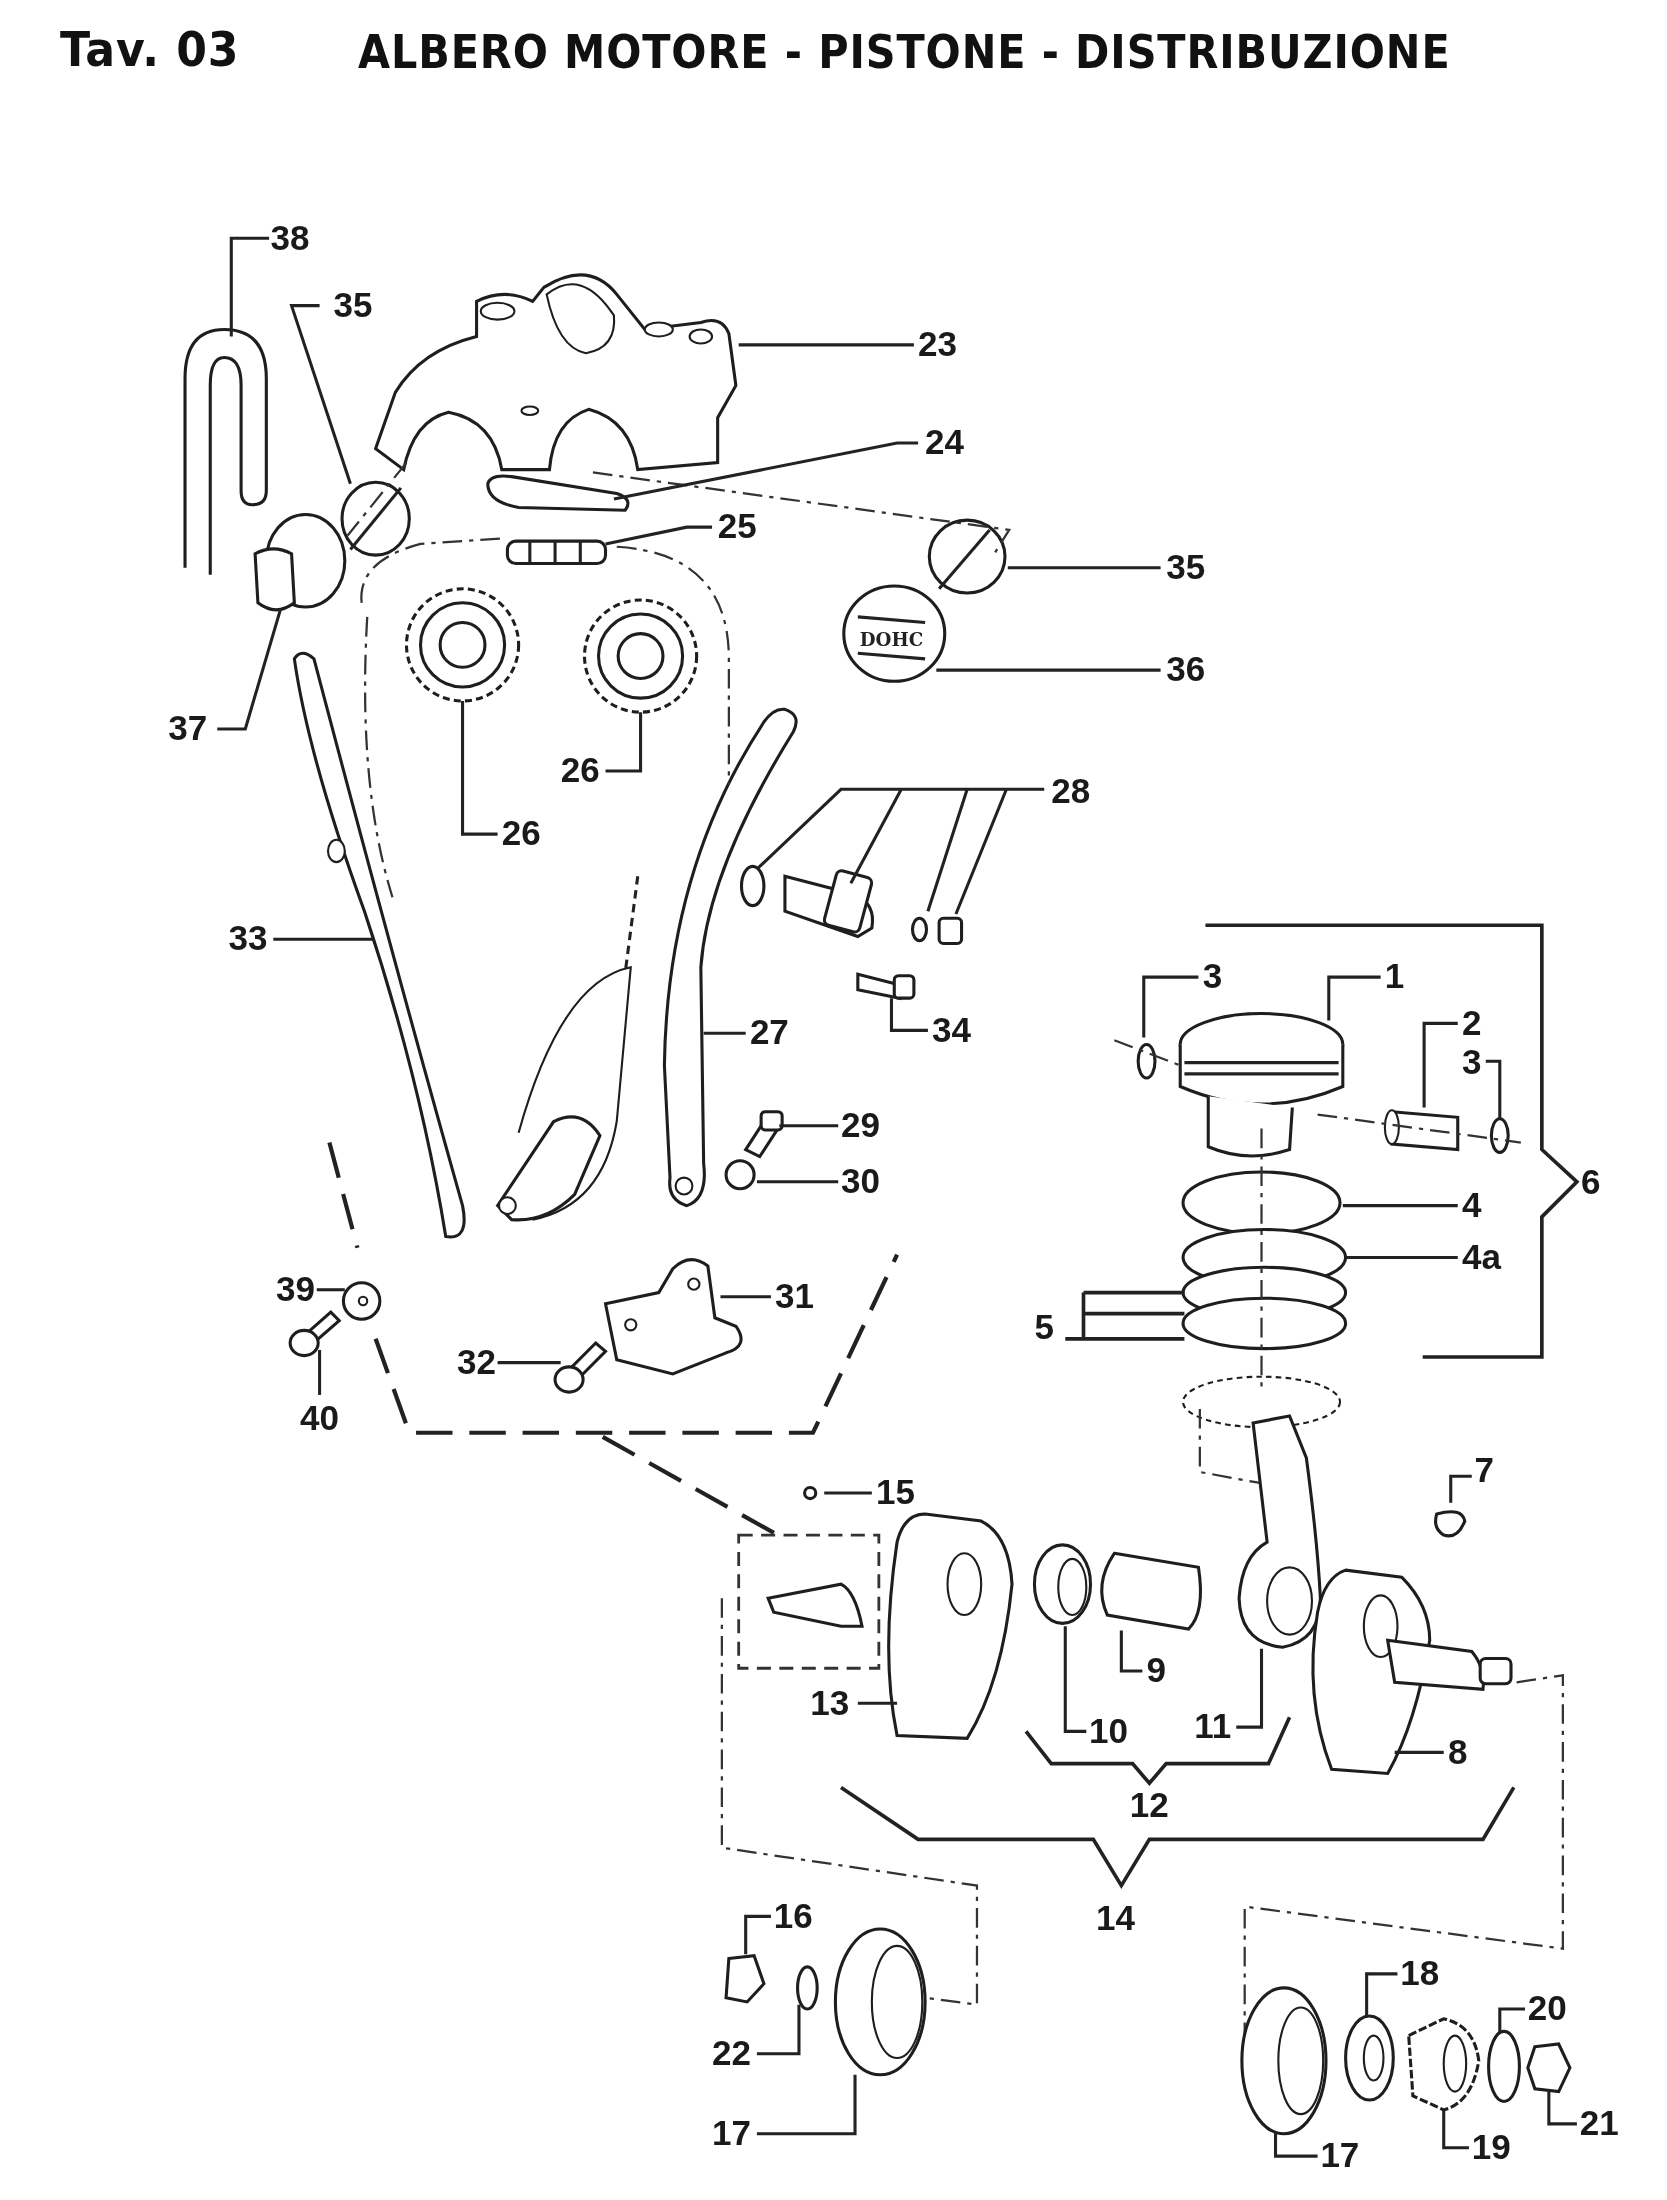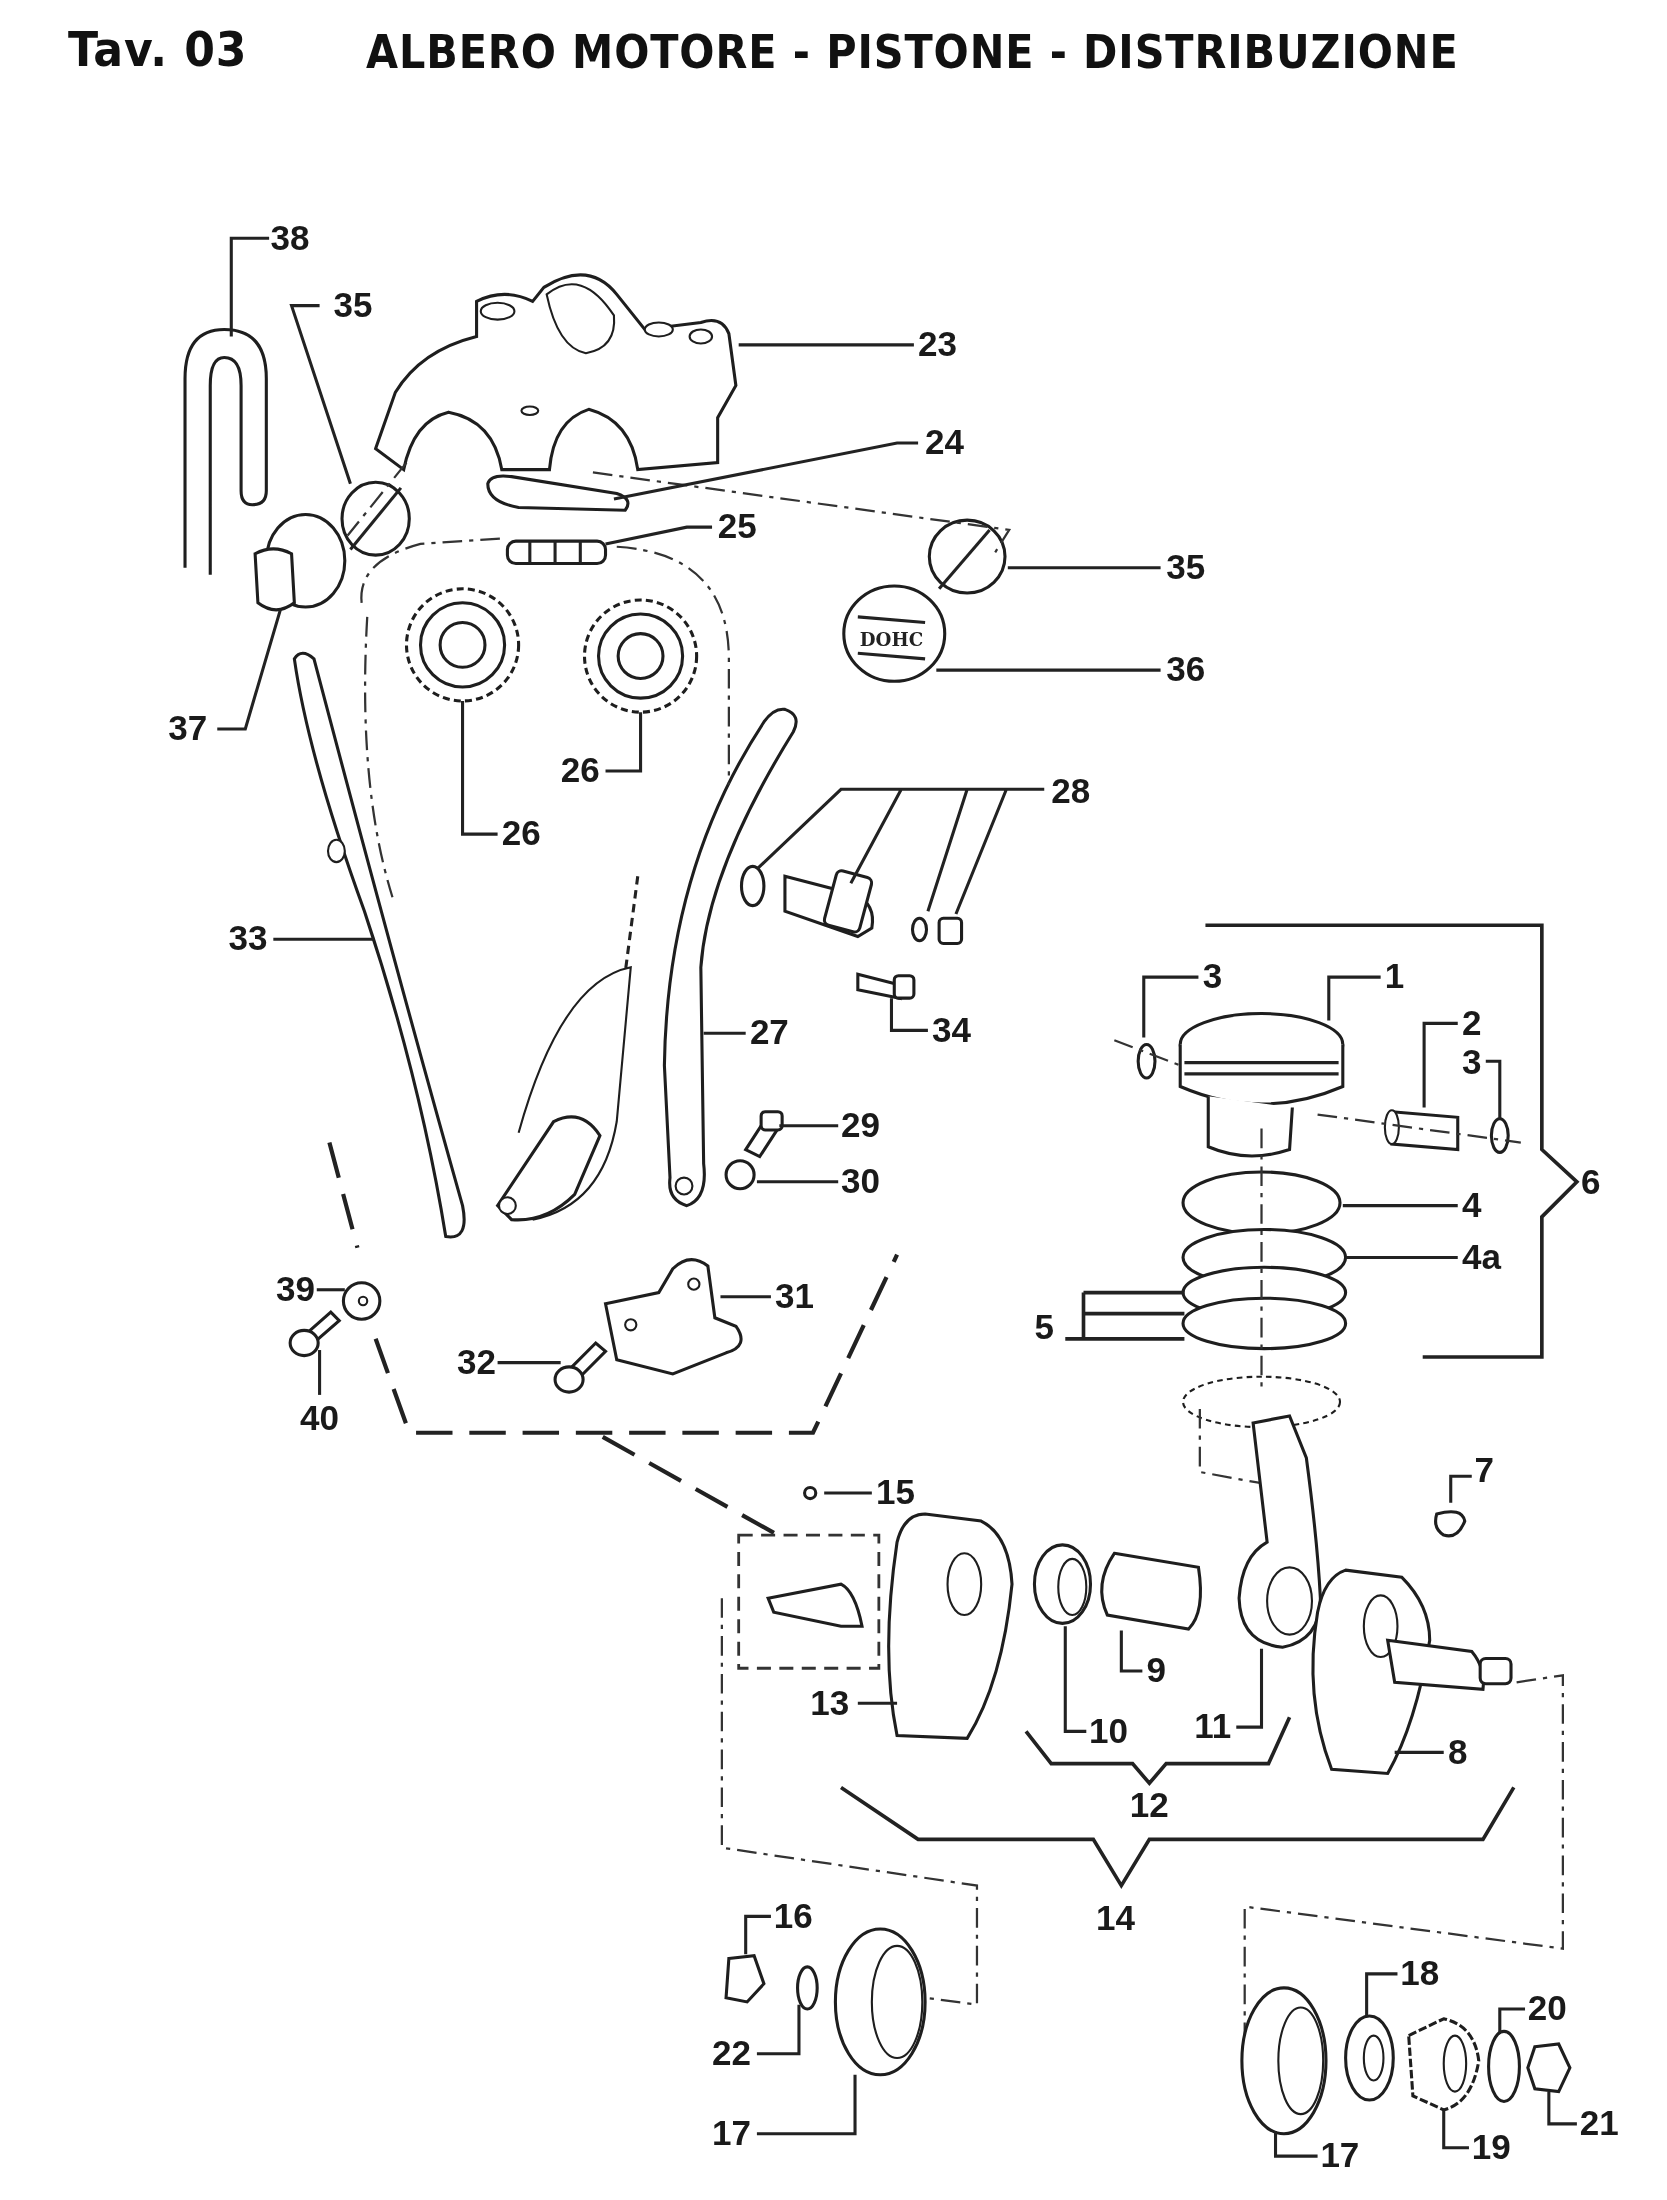--- a/index.html
+++ b/index.html
@@ -4,7 +4,7 @@
 <style>
   html,body{margin:0;padding:0;background:#ffffff;}
   body{width:1668px;height:2201px;position:relative;overflow:hidden;font-family:"DejaVu Sans",sans-serif;color:#111;}
-  .hdr{position:absolute;top:21px;left:68px;display:flex;align-items:baseline;}
+  .hdr{position:absolute;top:21px;left:60px;display:flex;align-items:baseline;}
   .tav{font-family:"DejaVu Sans",sans-serif;font-weight:bold;font-size:48px;letter-spacing:1px;transform:scaleX(0.92);transform-origin:left;}
   .title{position:absolute;left:298px;top:3.8px;font-family:"DejaVu Sans",sans-serif;font-weight:bold;font-size:46px;white-space:nowrap;transform:scaleX(0.9);transform-origin:left;letter-spacing:1px;}
   svg.diagram{position:absolute;left:0;top:0;width:1668px;height:2201px;}

